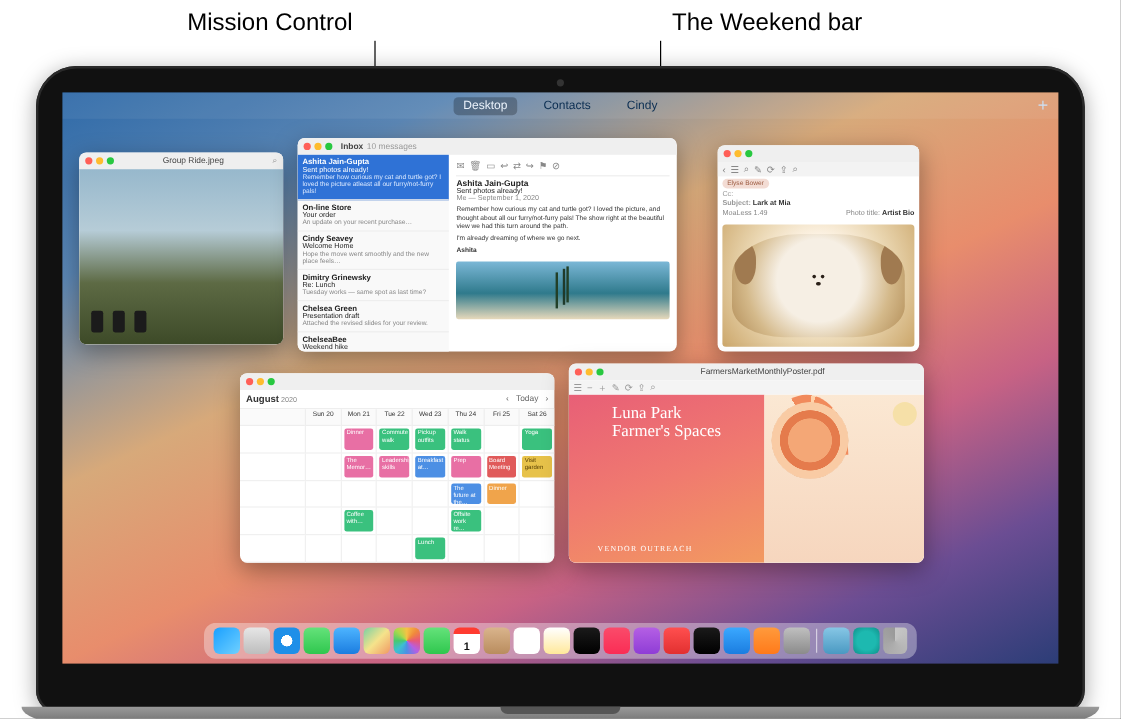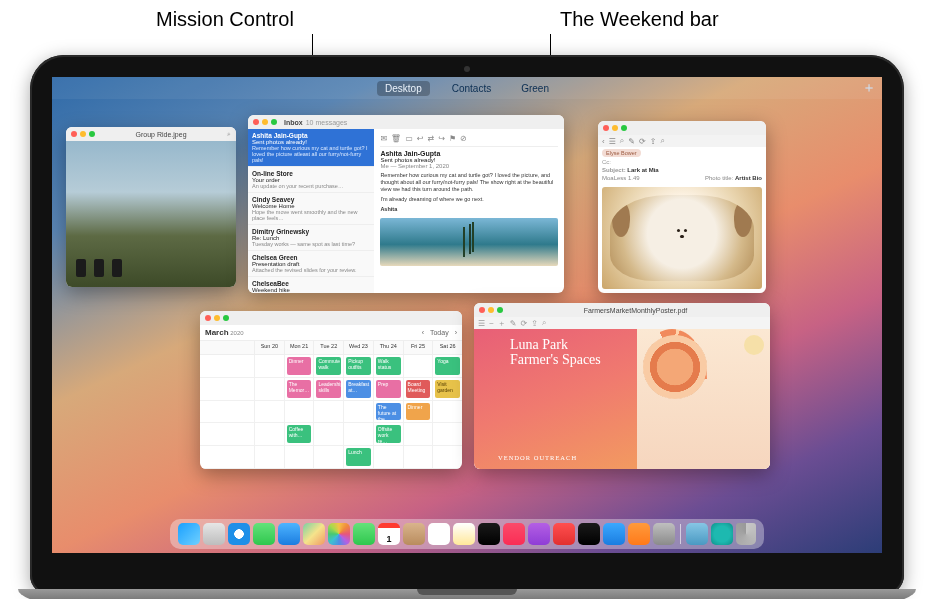--- a/index.html
+++ b/index.html
@@ -306,7 +306,7 @@
         <div id="spaces-tabs" style="display:flex; gap:14px;">
             <div class="tab active">Desktop</div>
             <div class="tab">Contacts</div>
-            <div class="tab">Green</div>
+            <div class="tab">Cindy</div>
           </div>
         <span class="add">＋</span>
       </div>

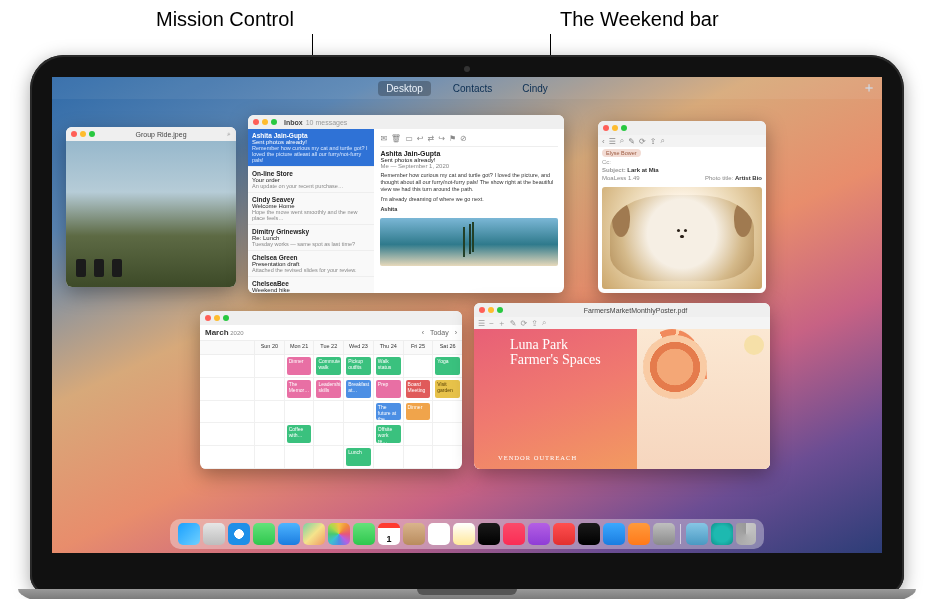--- a/index.html
+++ b/index.html
@@ -440,7 +440,7 @@
           <div class="cal-body">
             <div class="cal-head">
               <div>
-                <span class="month">March</span>
+                <span class="month">August</span>
                 <span style="color:#888">2020</span>
               </div>
               <div style="display:flex; gap:6px; align-items:center; font-size:7px; color:#666">

